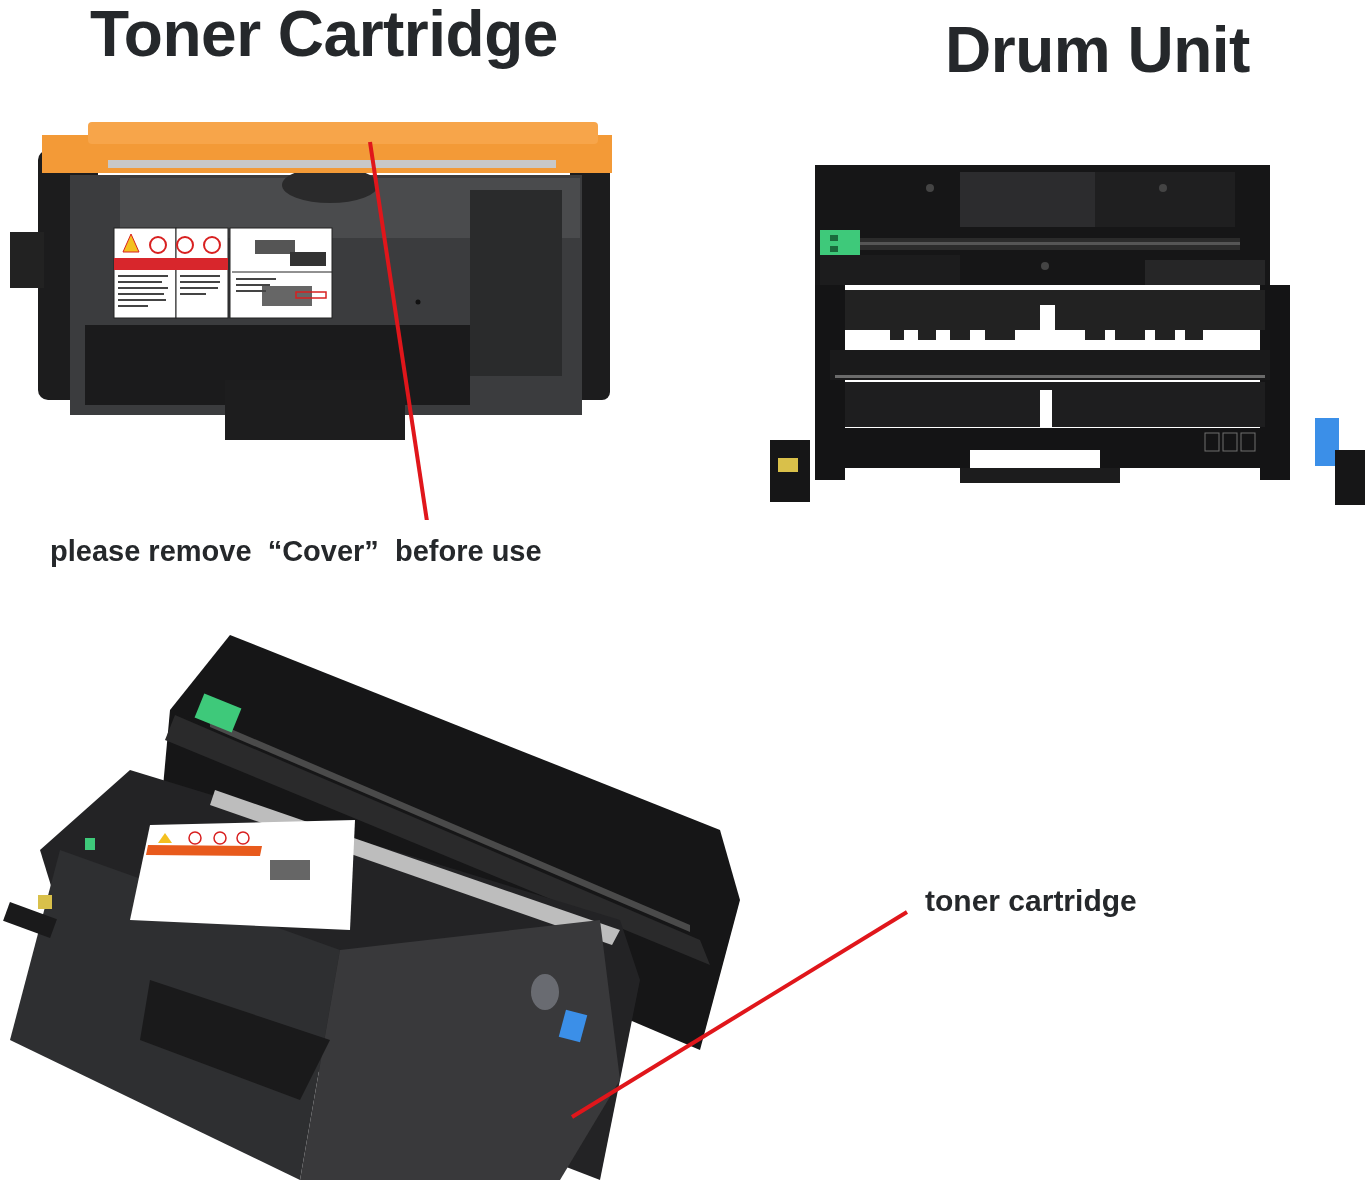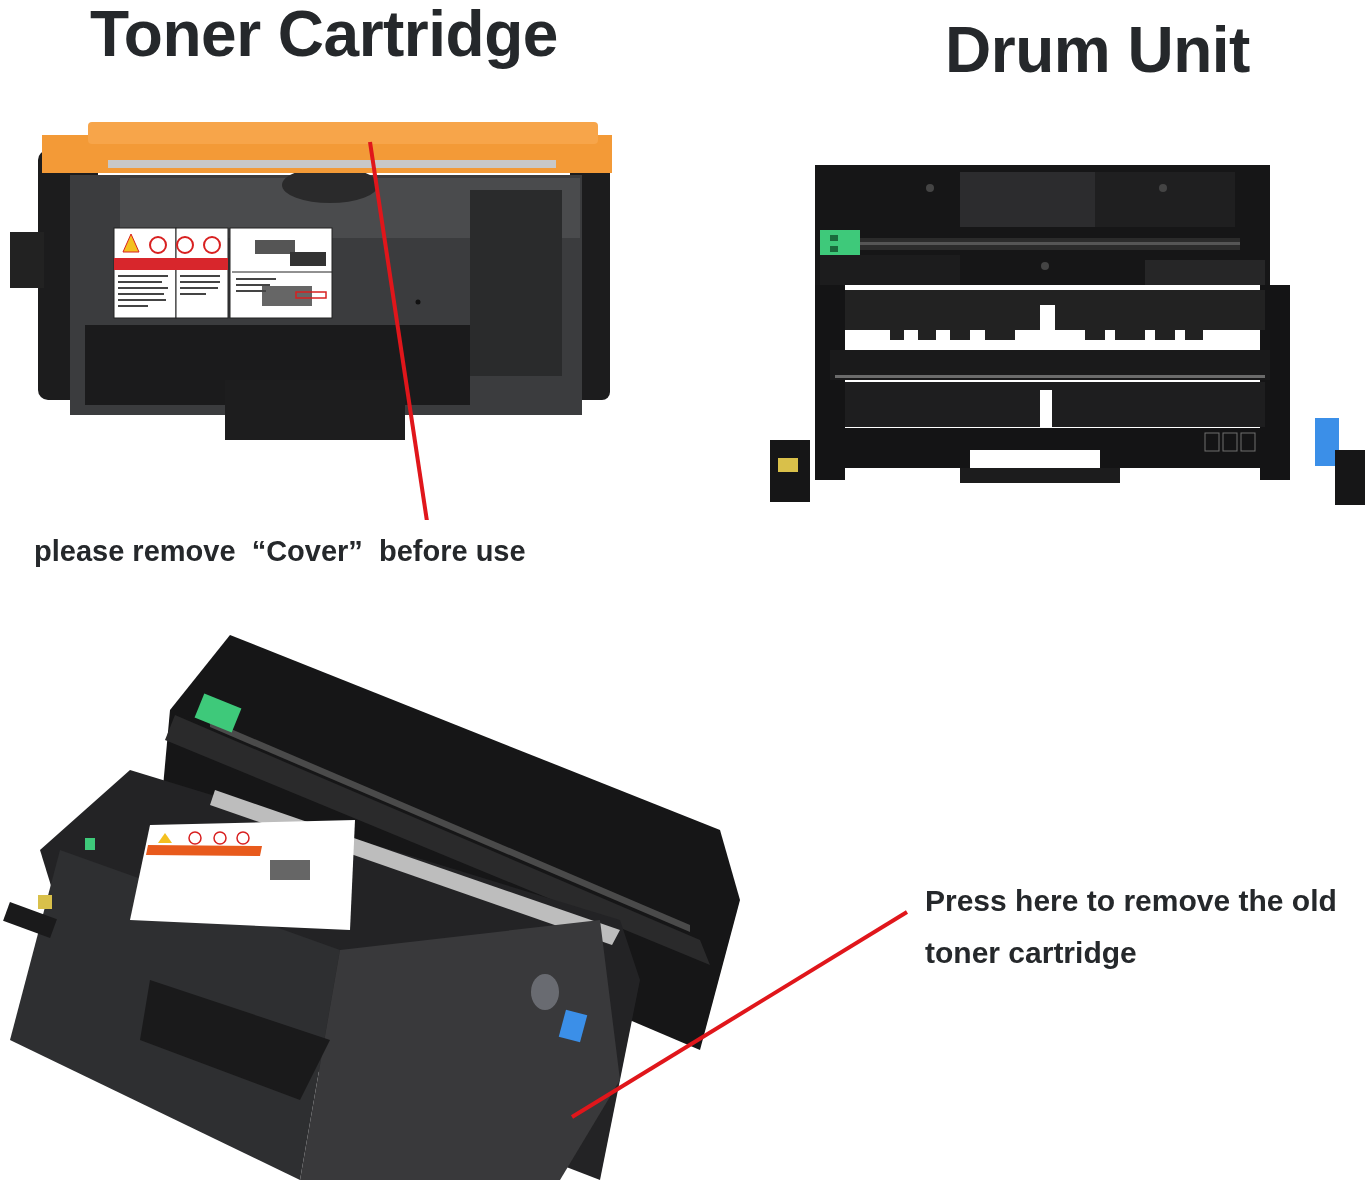--- a/index.html
+++ b/index.html
@@ -70,7 +70,7 @@
   </svg>
 </div>
 
-<div class="abs caption" style="left:34px;top:537px;">please remove  “Cover”  before use</div>
+<div class="abs caption" style="left:50px;top:537px;">please remove  “Cover”  before use</div>
 
 <div class="abs" style="left:760px;top:150px;width:612px;height:370px;">
   <svg width="612" height="370" viewBox="0 0 612 370">

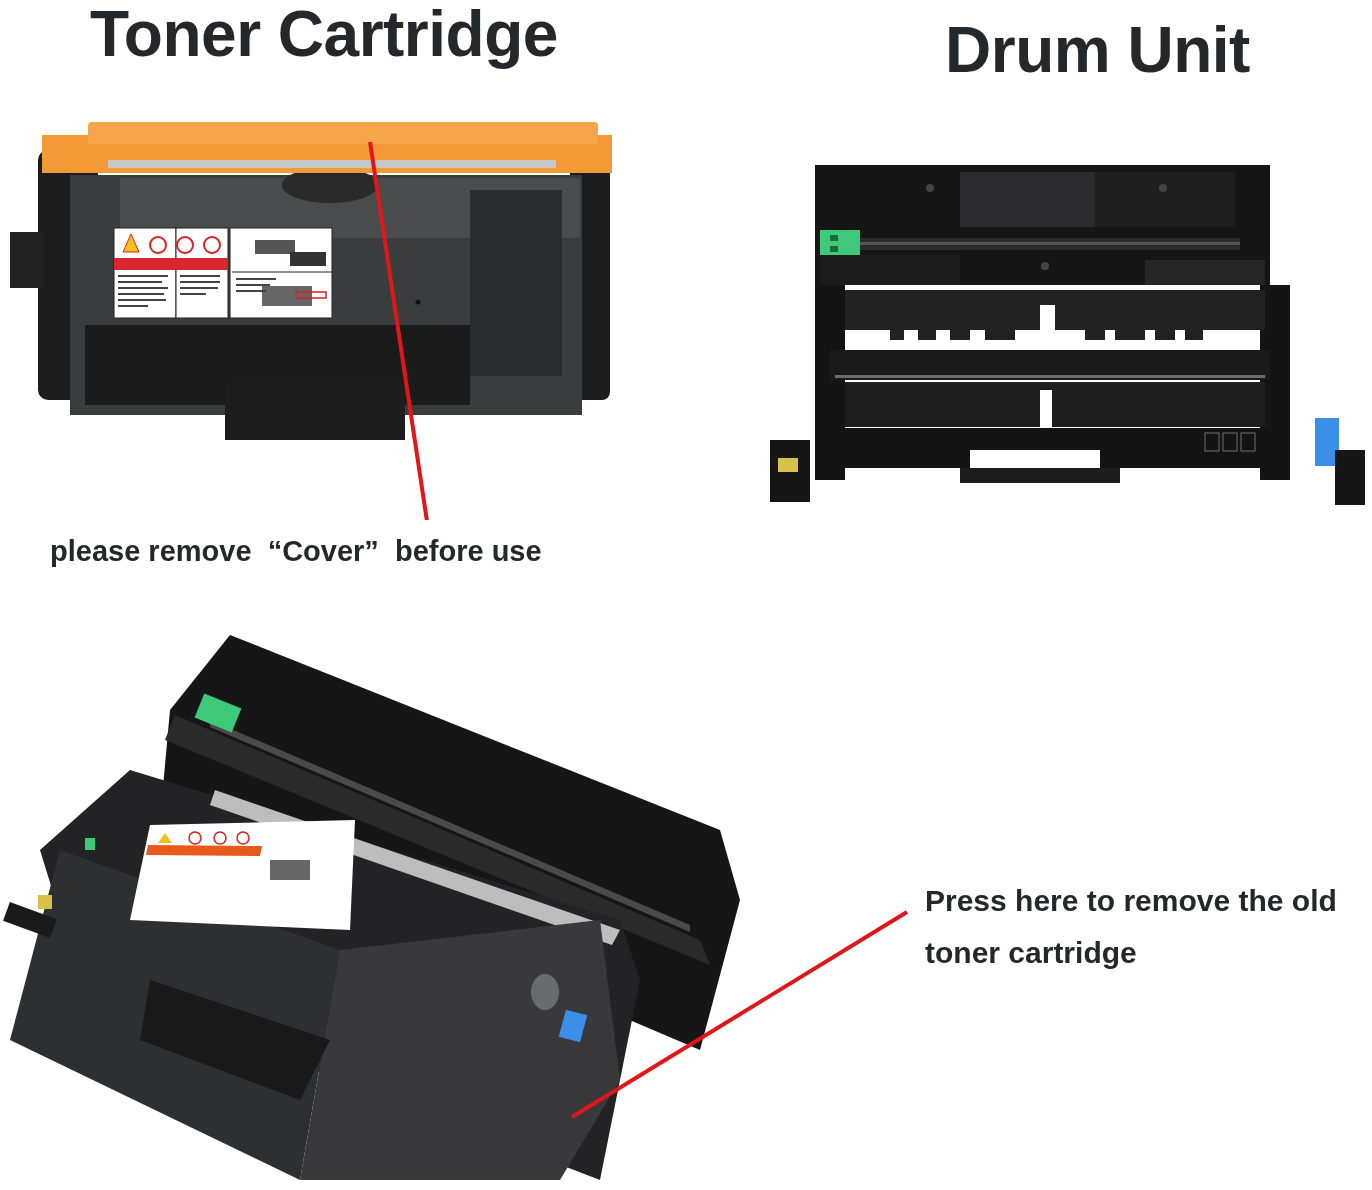--- a/index.html
+++ b/index.html
@@ -159,7 +159,6 @@
 </svg>
 
 <div class="abs callout" style="left:925px;top:875px;">
-  <div>Press here to remove the old</div>
   <div>toner cartridge</div>
 </div>
 

